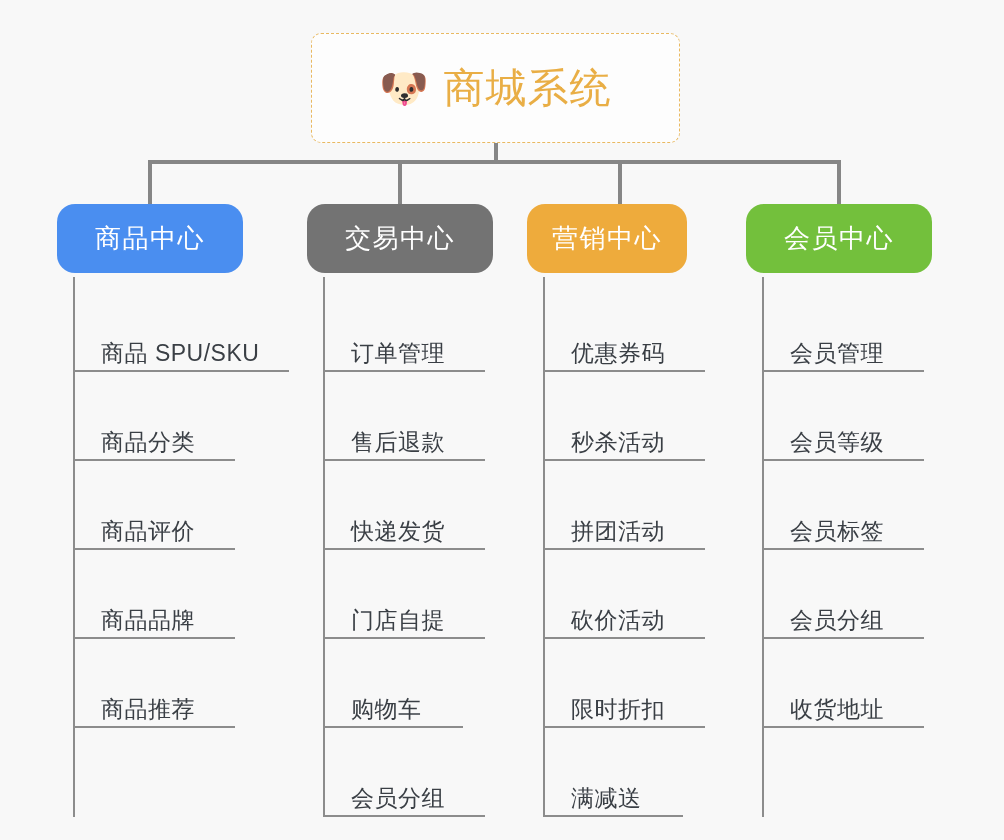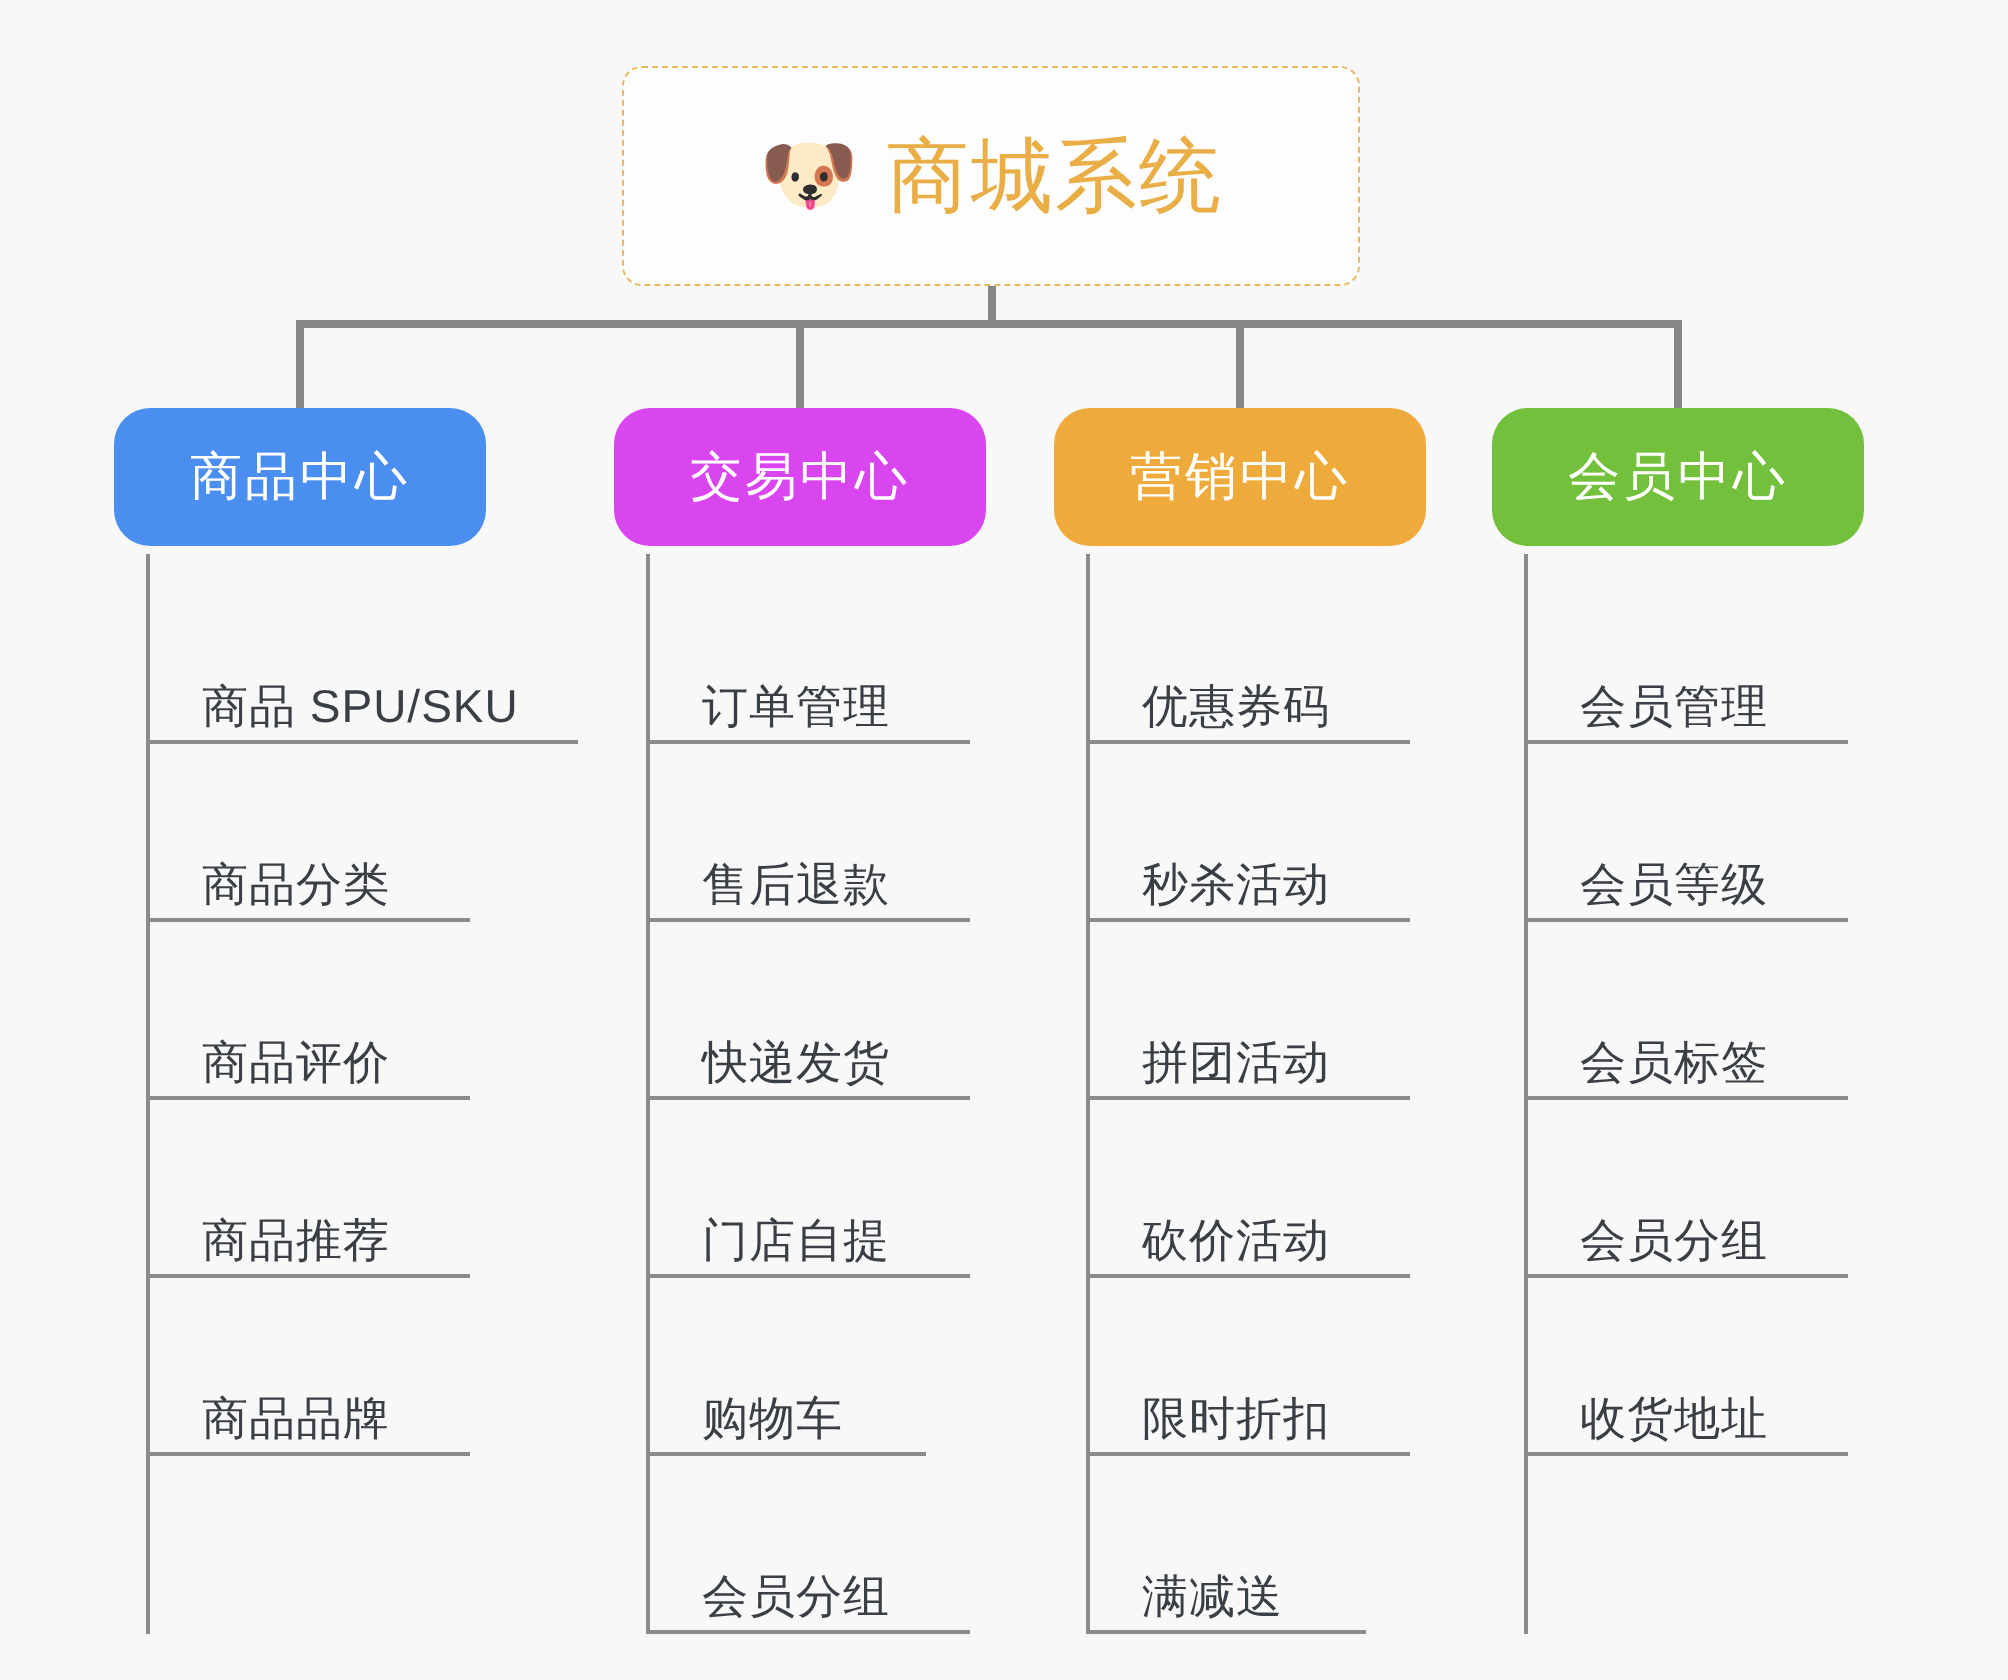--- a/index.html
+++ b/index.html
@@ -75,7 +75,7 @@
   }
 
   .cat-blue   { background: #4a8ef0; }
-  .cat-red    { background: #d946ef; align-items: center; }
+  .cat-red    { background: #737373; align-items: center; }
   .cat-orange { background: #eeab3c; }
   .cat-green  { background: #73c03c; }
 

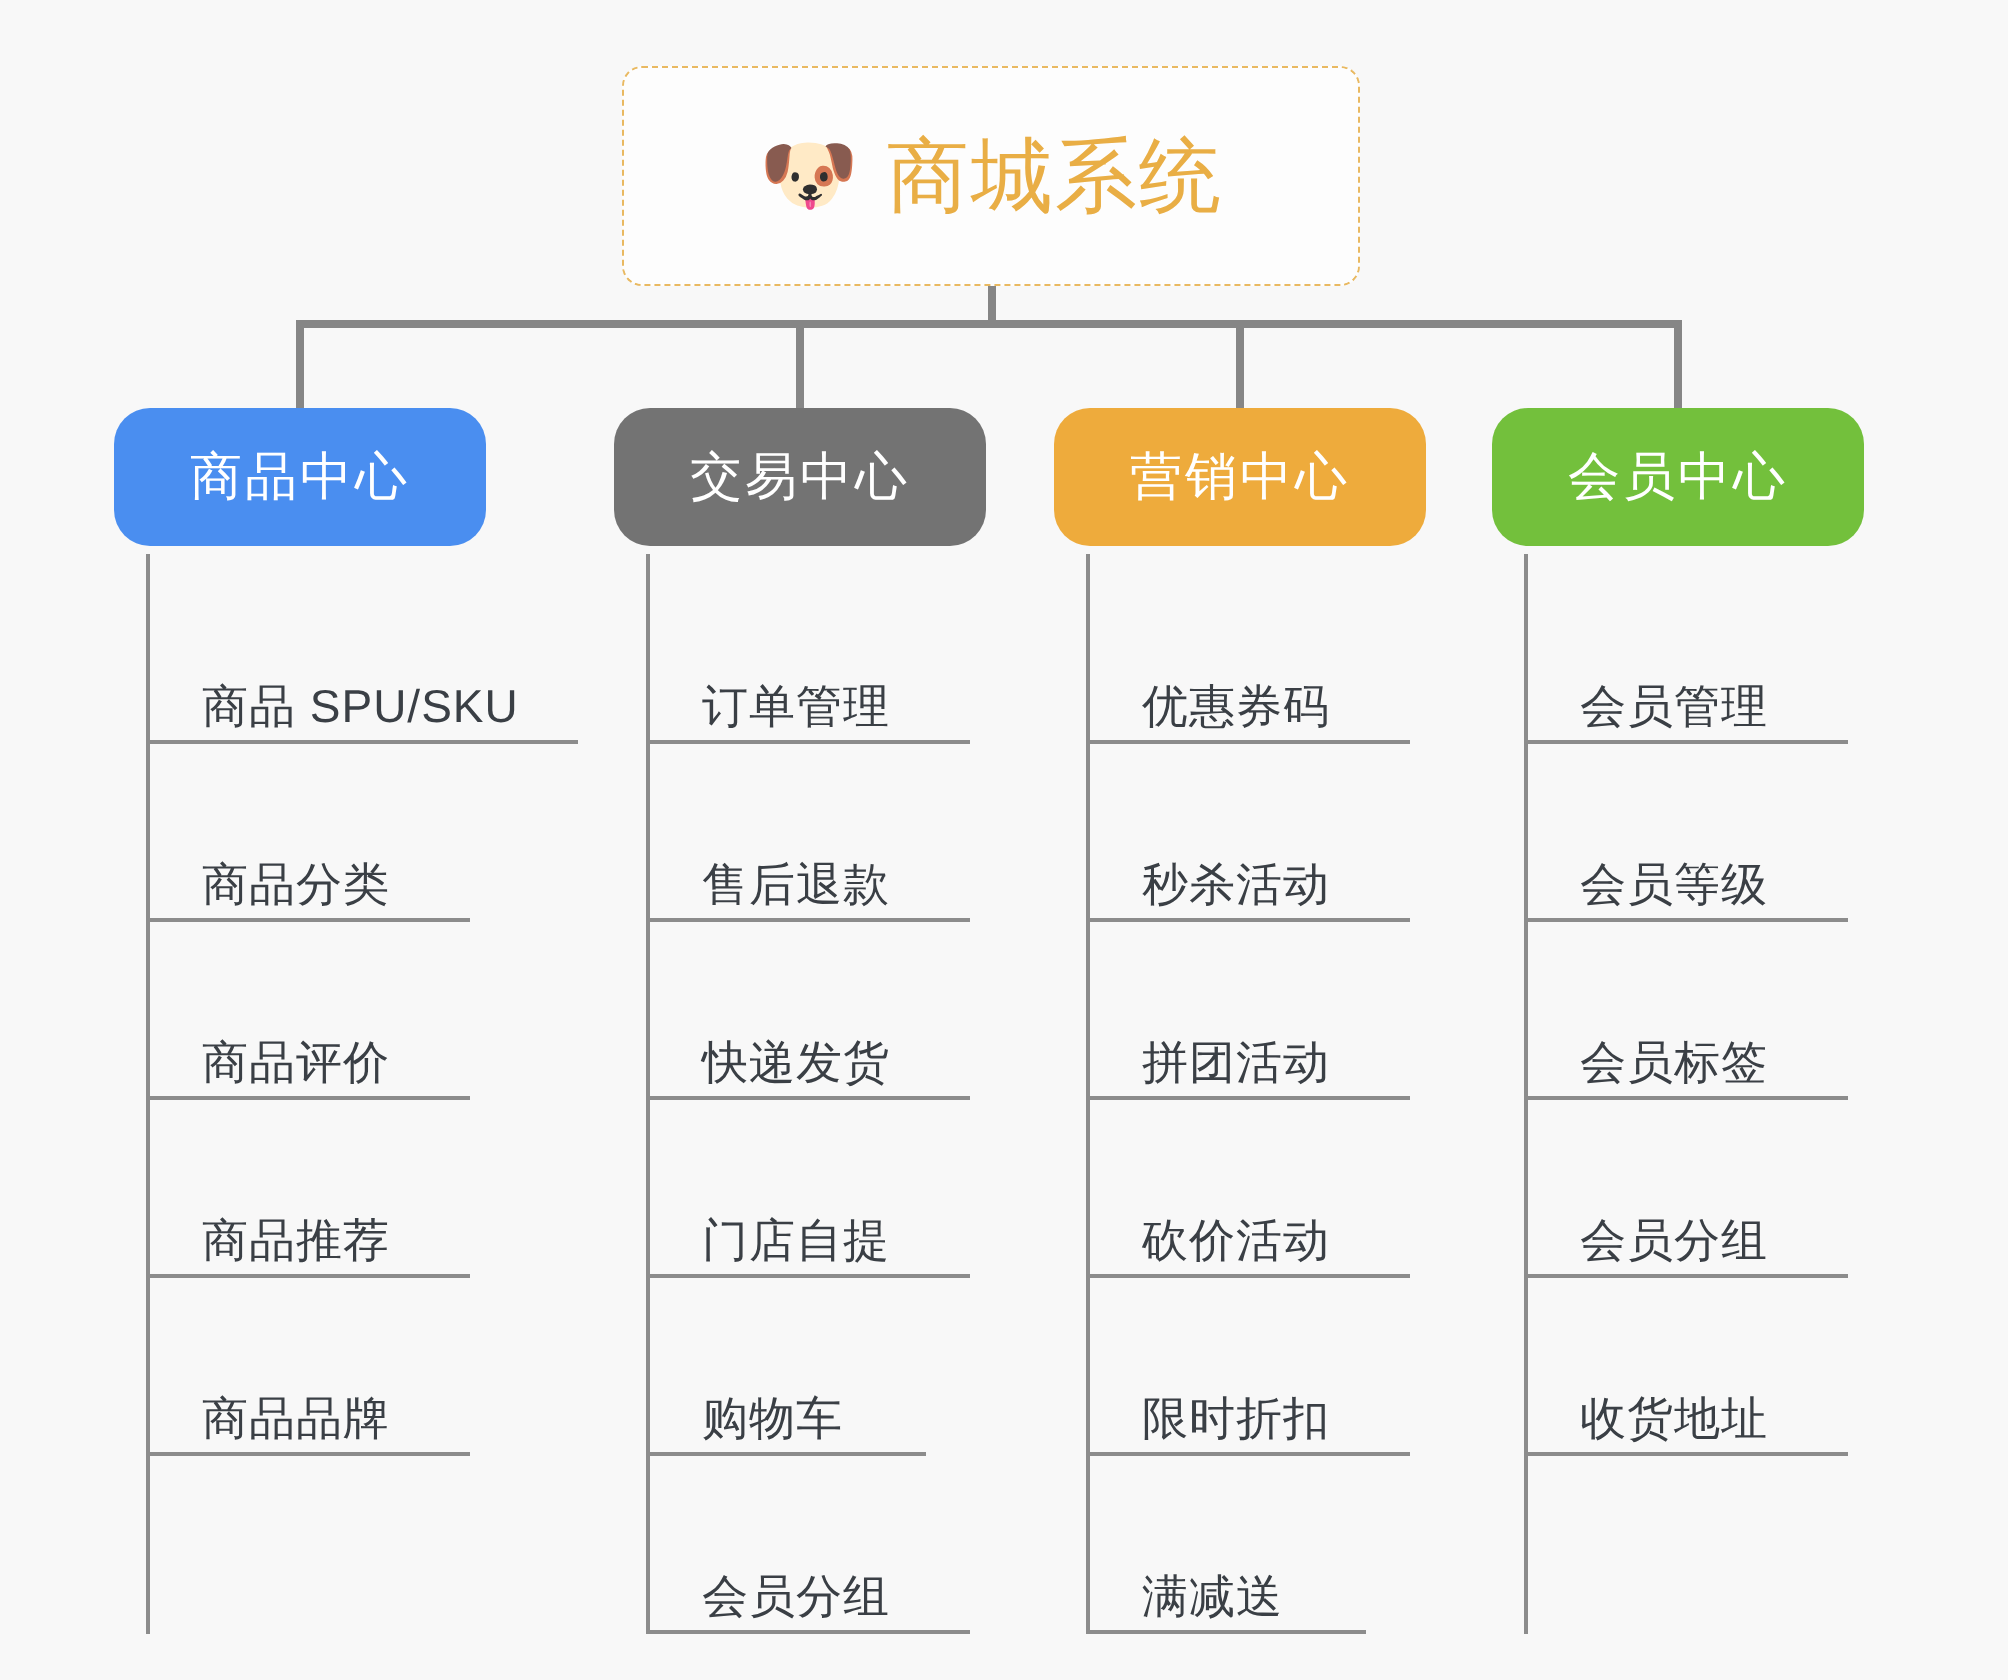--- a/index.html
+++ b/index.html
@@ -196,7 +196,7 @@
         </div>
       </div>
       <div class="column" style="left: 527px; width: 186px;">
-        <div class="cat-box cat-orange" style="width: 186px; text-align: center;">
+        <div class="cat-box cat-orange" style="width: 160px; text-align: center;">
           <span>营销中心</span>
         </div>
         <div class="leaf-list">

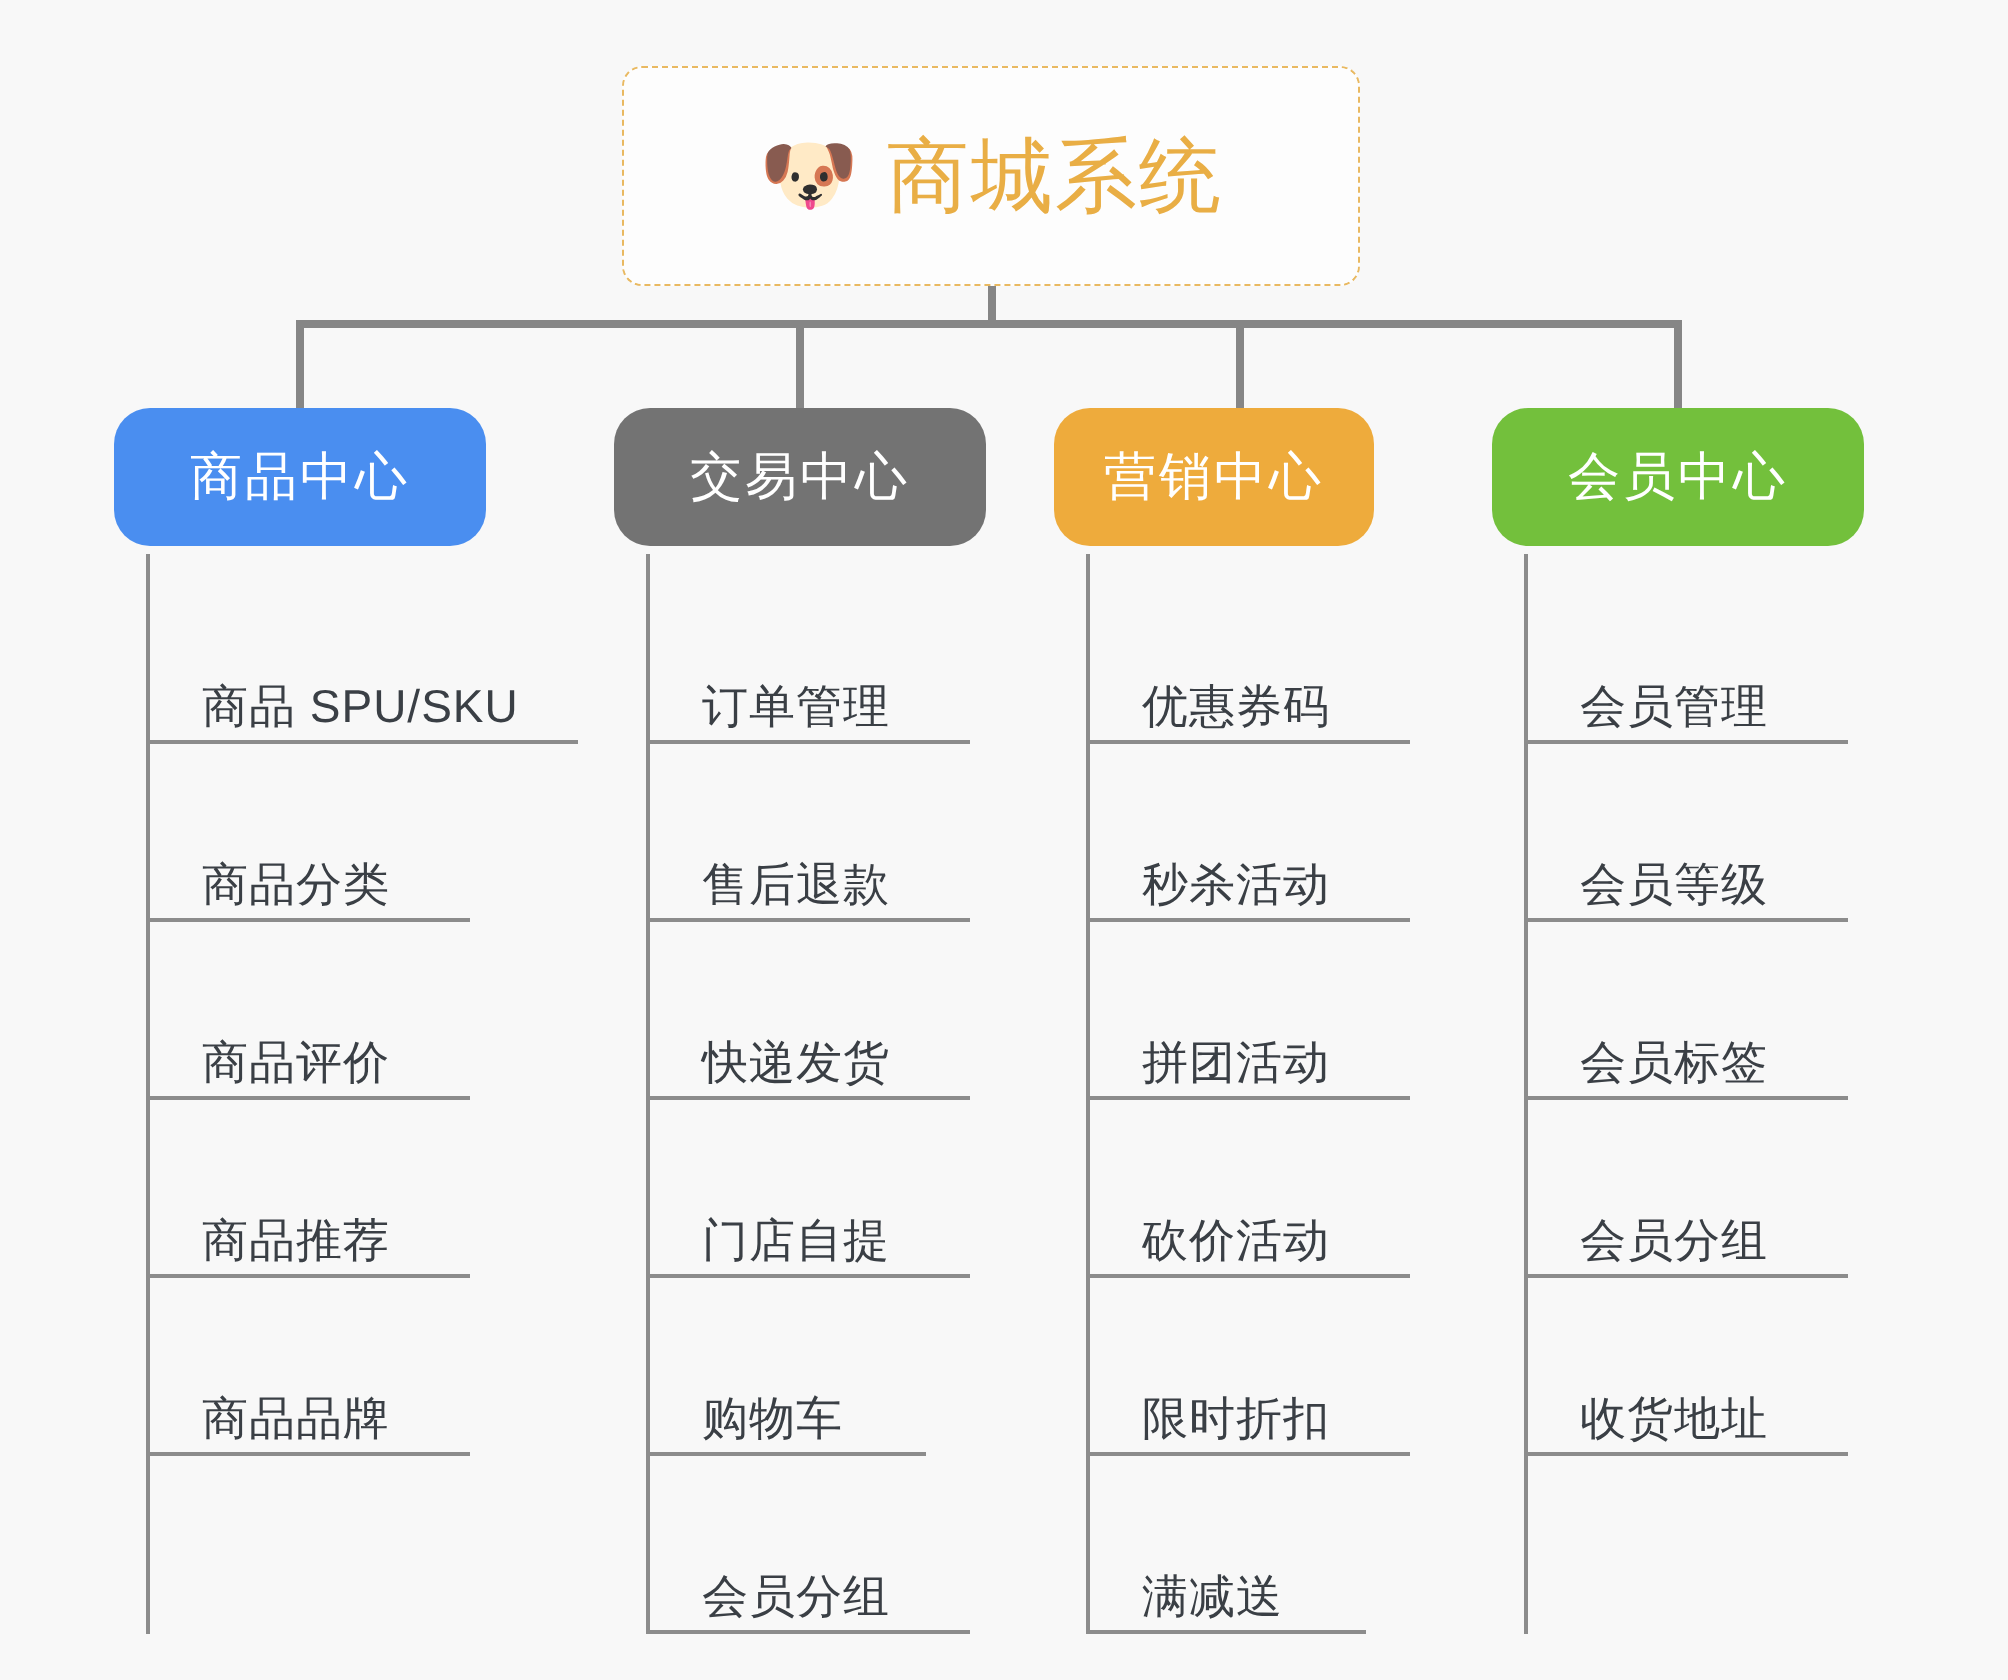--- a/index.html
+++ b/index.html
@@ -154,11 +154,11 @@
             <div class="leaf-underline" style="width: 162px;"></div>
           </div>
           <div class="leaf">
+            <span class="leaf-label">商品品牌</span>
+            <div class="leaf-underline" style="width: 162px;"></div>
+          </div>
+          <div class="leaf">
             <span class="leaf-label">商品推荐</span>
-            <div class="leaf-underline" style="width: 162px;"></div>
-          </div>
-          <div class="leaf">
-            <span class="leaf-label">商品品牌</span>
             <div class="leaf-underline" style="width: 162px;"></div>
           </div>
         </div>

